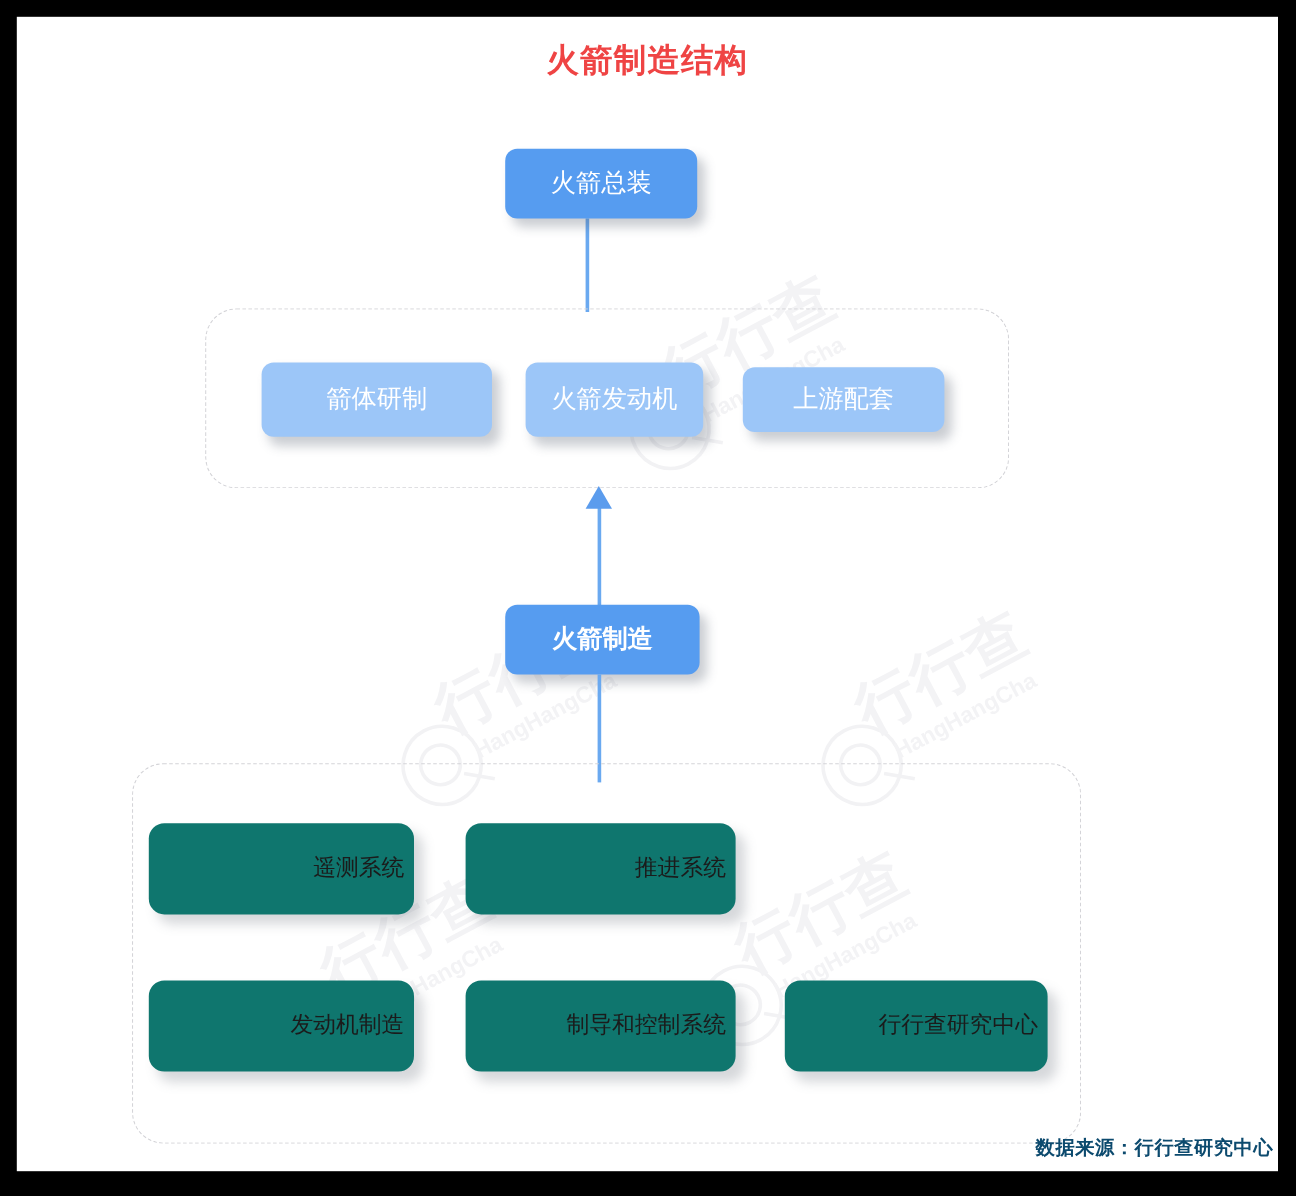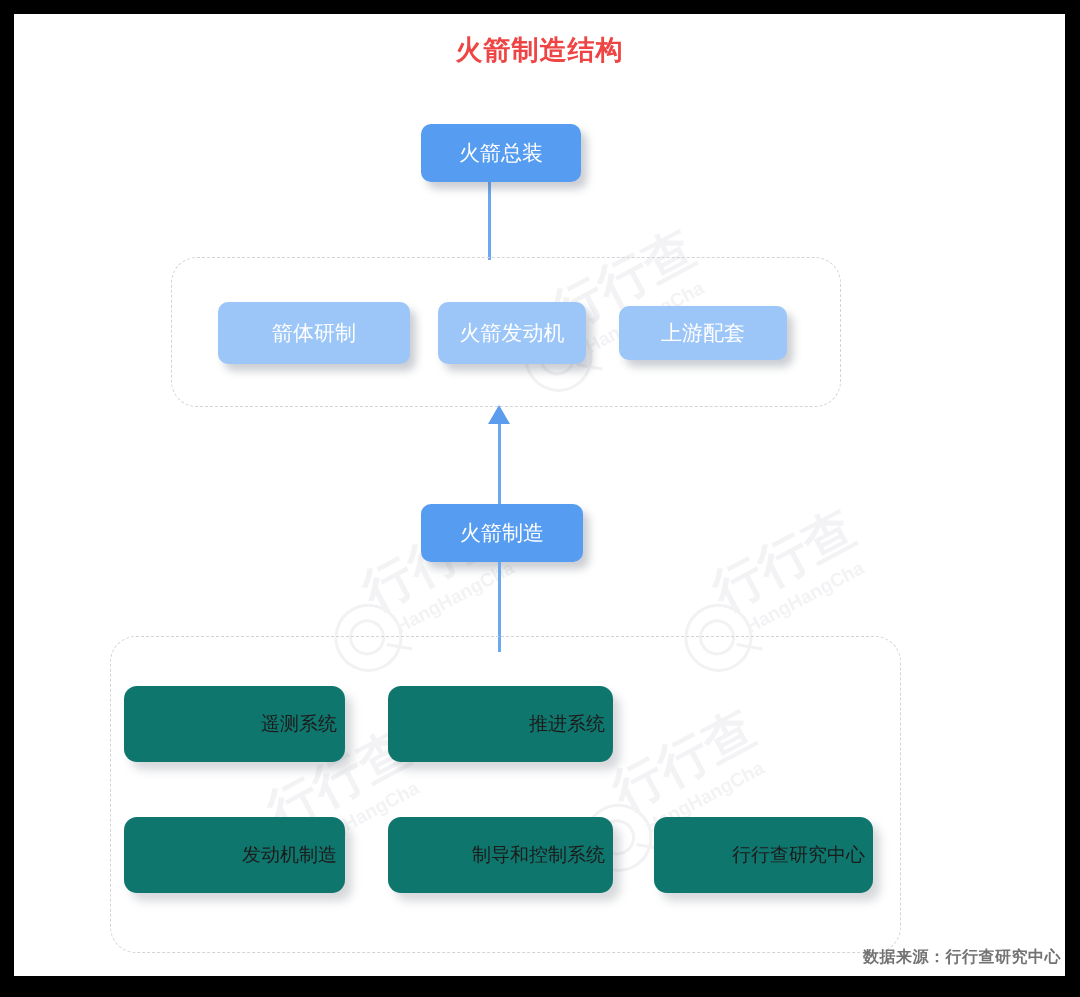--- a/index.html
+++ b/index.html
@@ -239,7 +239,7 @@
   <div class="conn" style="left:484px; top:404px; height:88px;"></div>
   <div class="arrow-up" style="left:474px; top:391px;"></div>
 
-  <div class="node blue-strong" style="left:407px; top:490px; width:162px; height:58px;">
+  <div class="node blue-strong" style="left:407px; top:490px; width:162px; height:58px;font-weight:bold;">
     <span>火箭制造</span>
   </div>
 

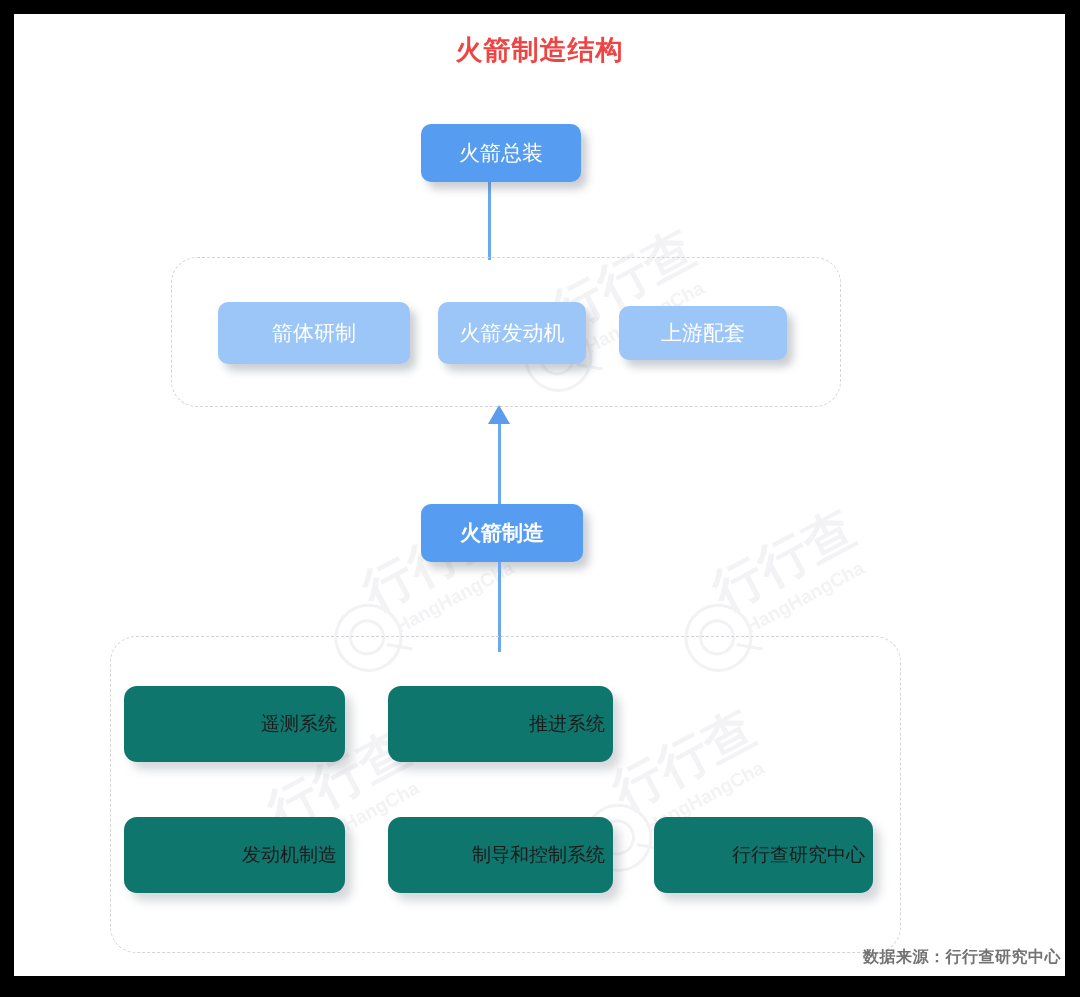--- a/index.html
+++ b/index.html
@@ -167,7 +167,7 @@
     bottom: 8px;
     font-size: 16px;
     font-weight: 700;
-    color: #737373;
+    color: #0c4a6e;
     letter-spacing: 0.5px;
     white-space: nowrap;
     text-align: center;

